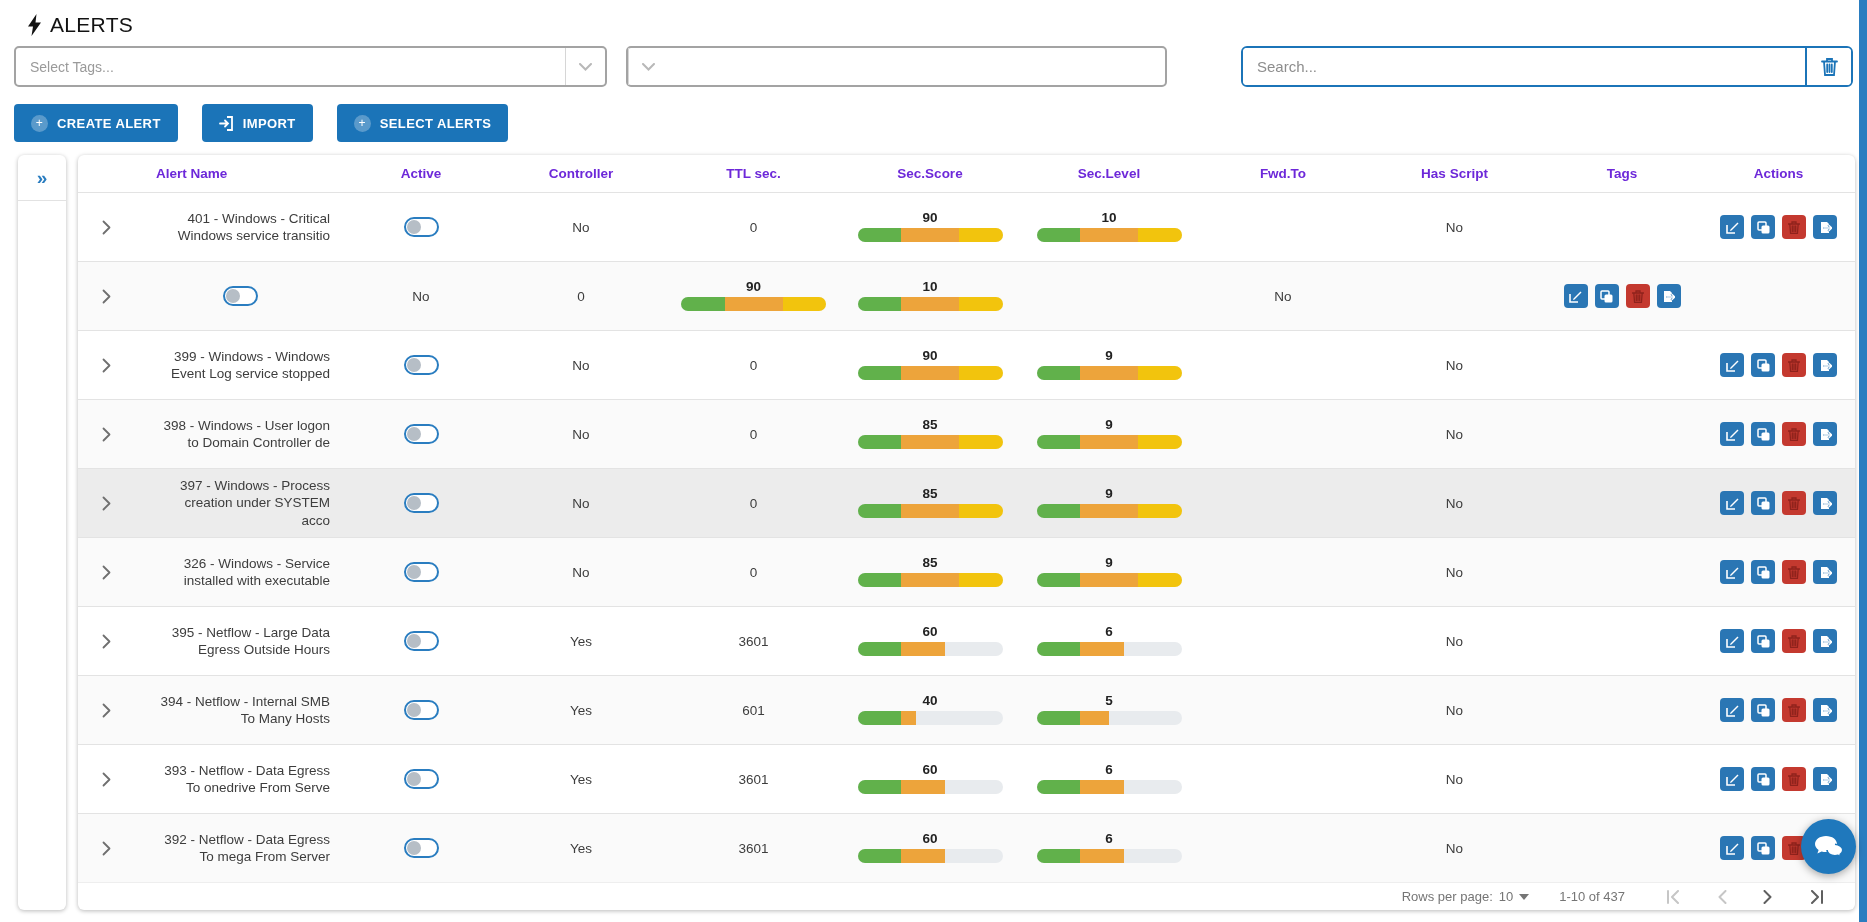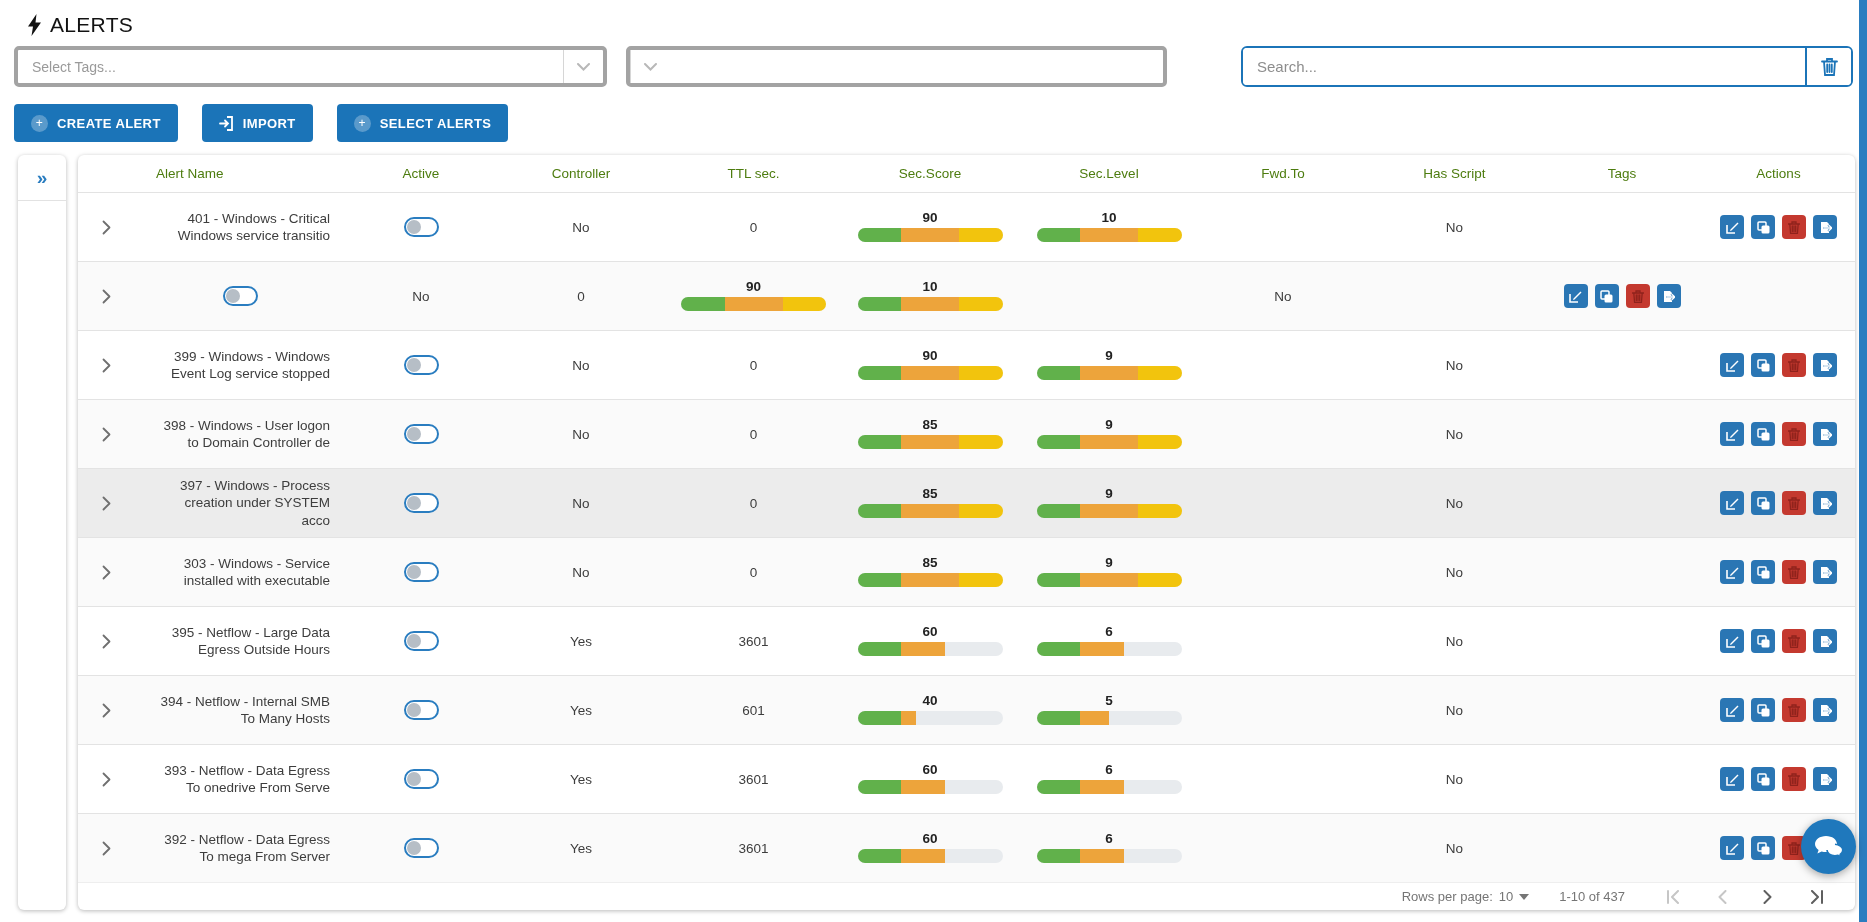--- a/index.html
+++ b/index.html
@@ -15,7 +15,7 @@
 
   
   .filters { display:flex; align-items:center; margin:9px 14px 0 14px; }
-  .select-box { height:41px; border:4px solid #a3a3a3; border-radius:5px; background:#fff;
+  .select-box { height:41px; border:2px solid #a3a3a3; border-radius:5px; background:#fff;
     display:flex; align-items:center; }
   .select-box .ph { flex:1; padding:0 14px; font-size:14px; color:#9a9a9a; }
   .select-box .dd { width:40px; height:100%; border-left:1px solid #d6d6d6; display:flex;

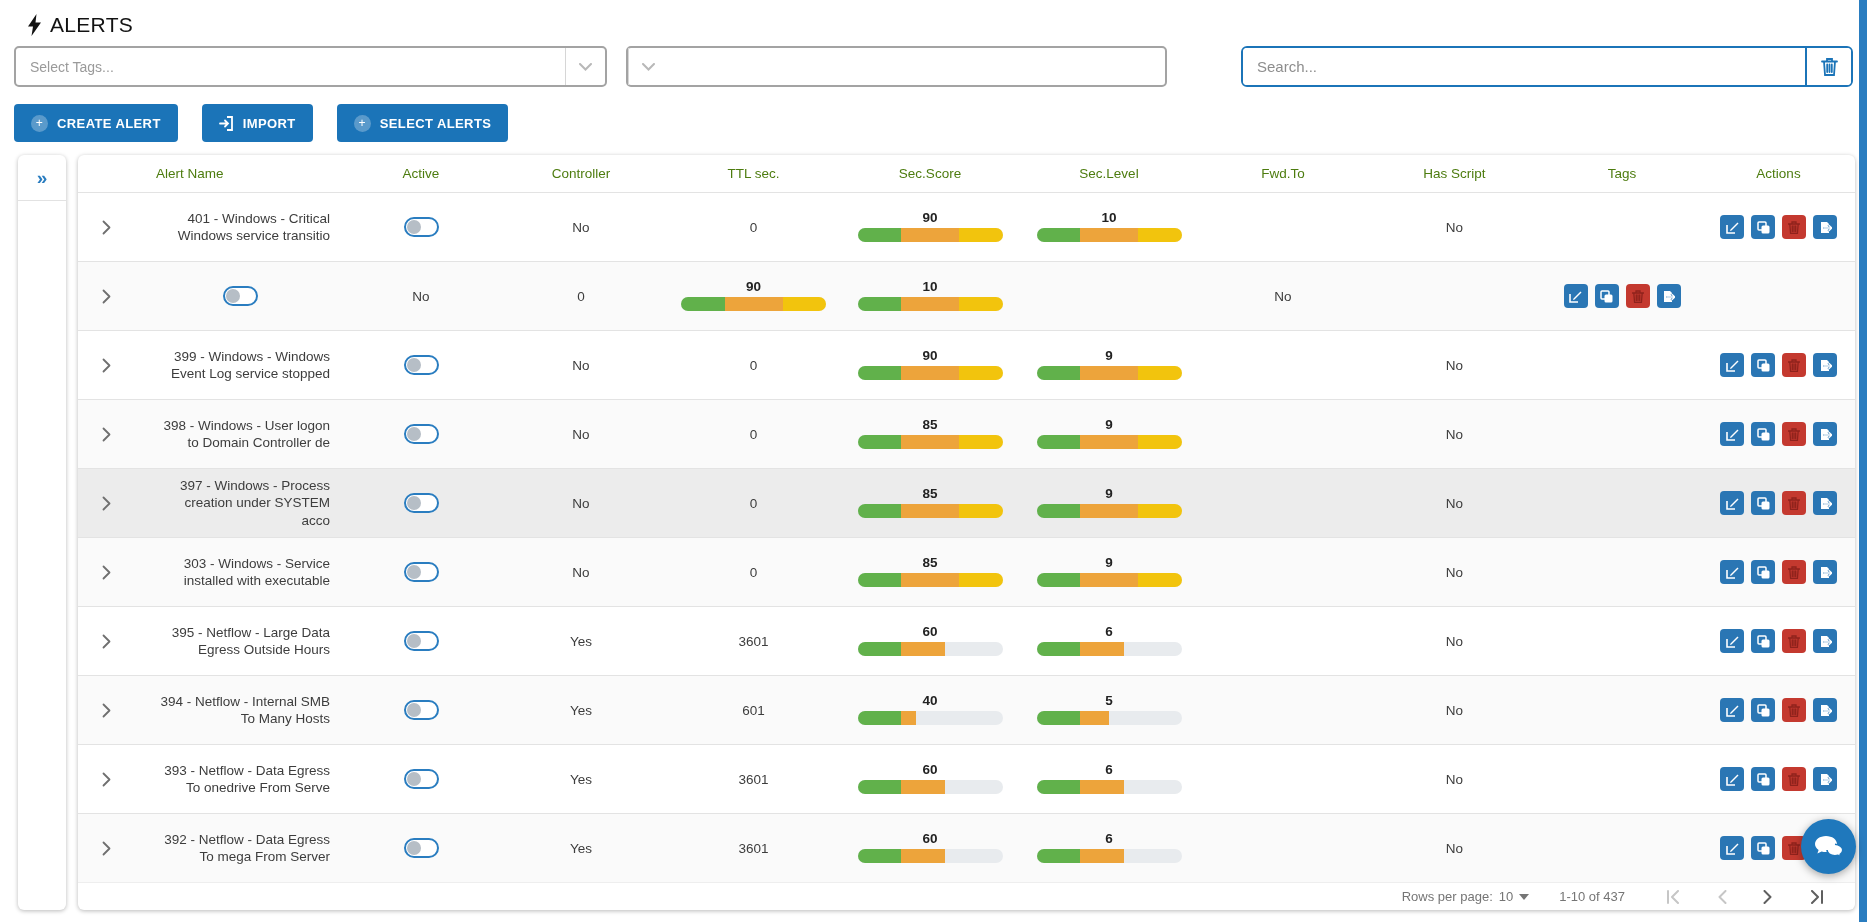--- a/index.html
+++ b/index.html
@@ -52,7 +52,7 @@
   .trow { display:grid;
     grid-template-columns:56px 212px 150px 170px 175px 178px 180px 168px 175px 160px 1fr;
     align-items:center; }
-  .thead { height:49px; font-size:13.5px; color:#4d7c0f; font-weight:400; }
+  .thead { height:49px; font-size:13.5px; color:#6d28d9; font-weight:700; }
   .thead .cell { text-align:center; }
   .thead .cell.name { text-align:left; padding-left:22px; }
 

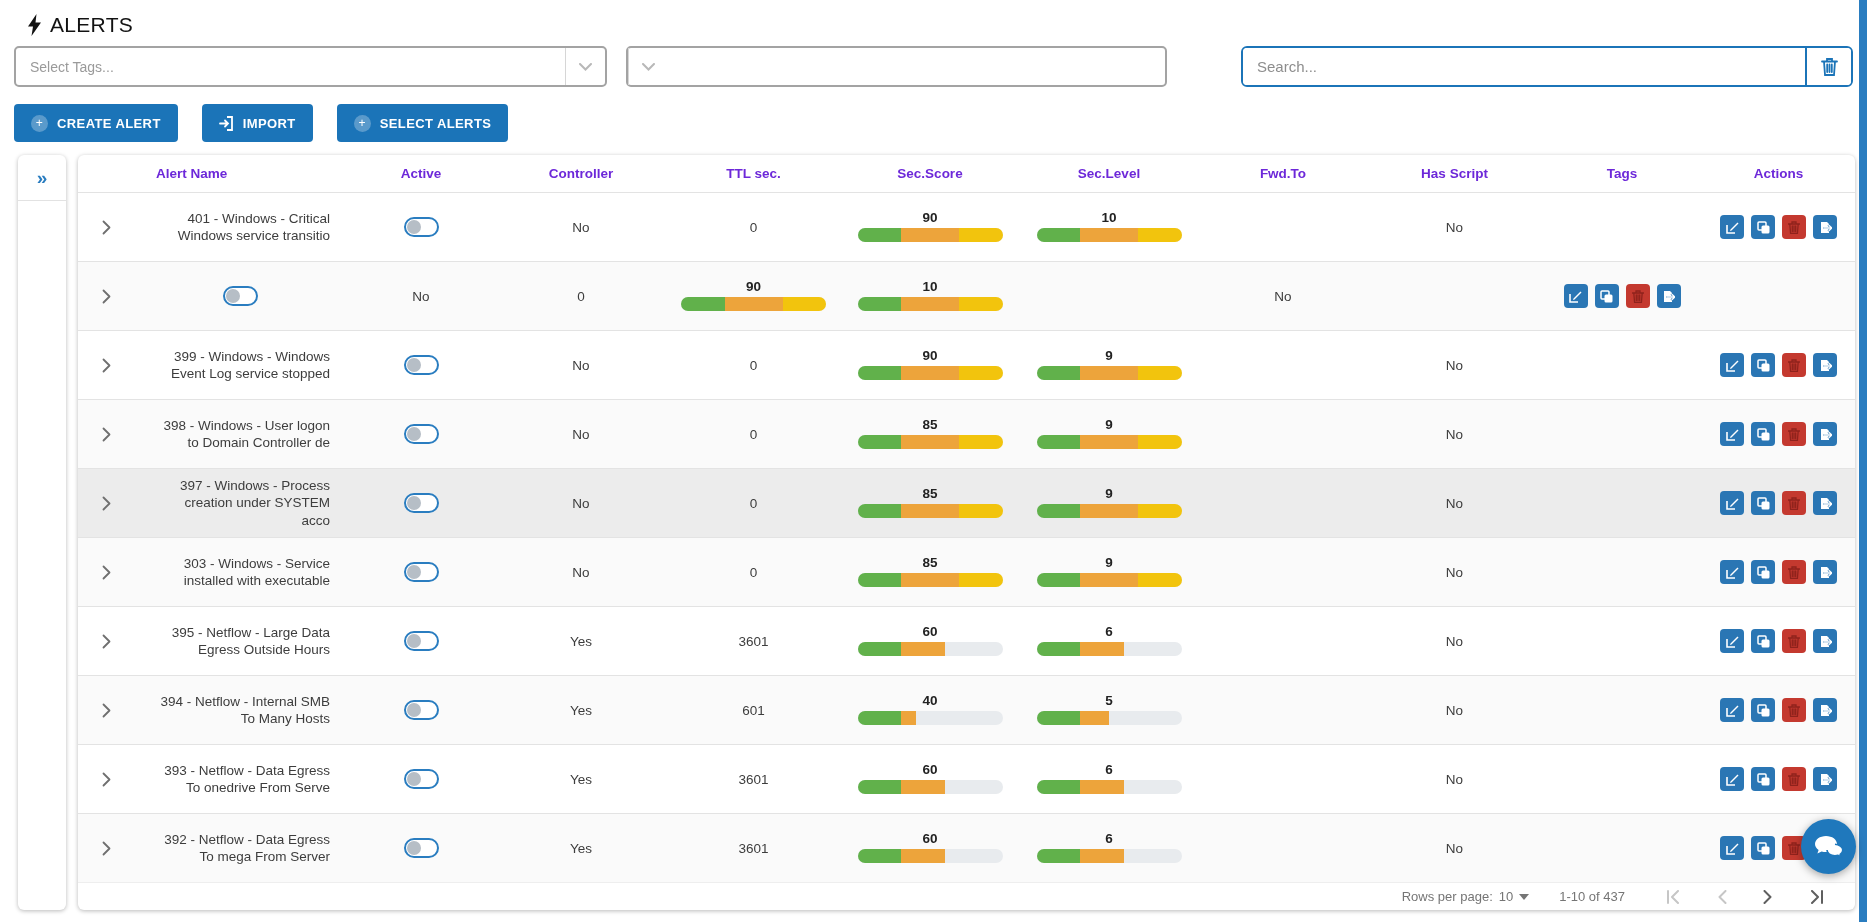--- a/index.html
+++ b/index.html
@@ -479,7 +479,7 @@
               <path d="M1.5 1.5 L7.5 7.5 L1.5 13.5" fill="none" stroke="#6f6f6f" stroke-width="1.8" stroke-linecap="round" stroke-linejoin="round"></path>
             </svg>
     </div>
-    <div class="cell name">303 - Windows - Service installed with executable</div>
+    <div class="cell name">326 - Windows - Service installed with executable</div>
     <div class="cell">
       <span class="toggle">
               <span class="knob"></span>

